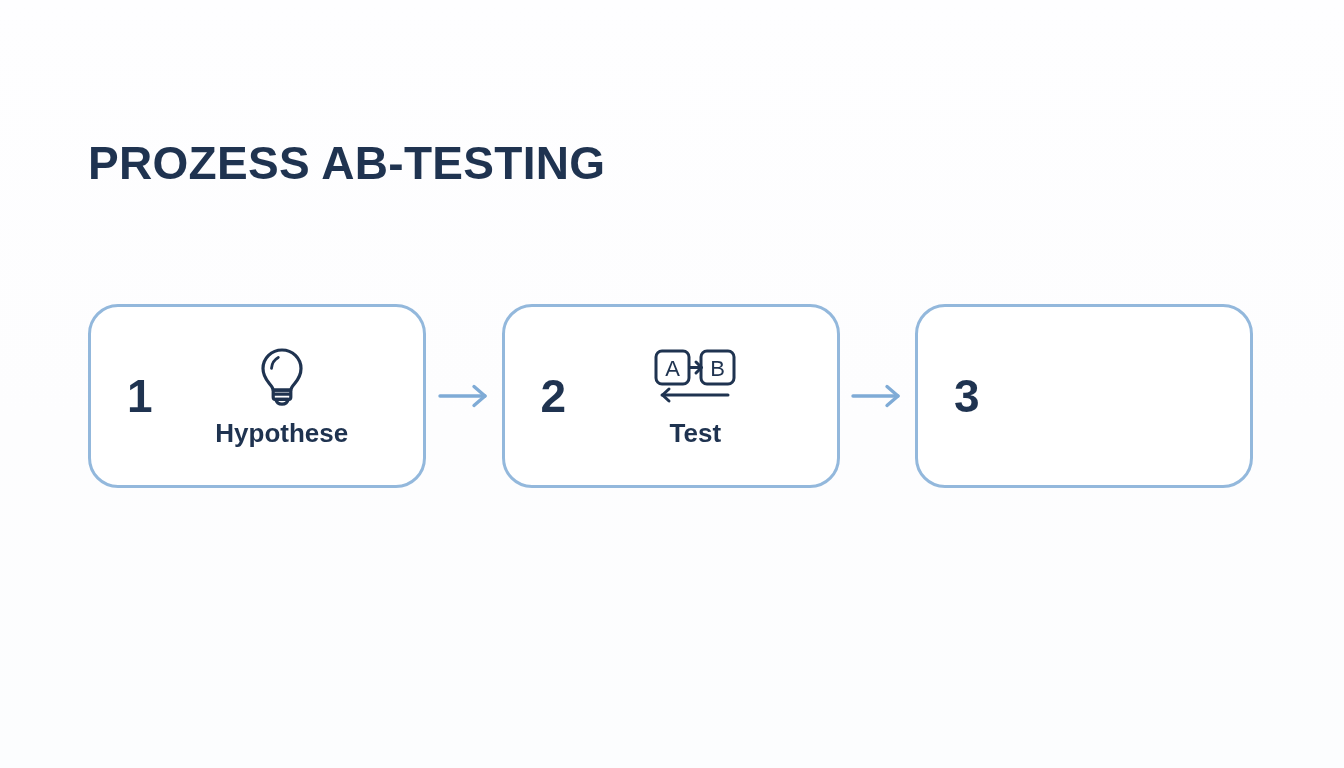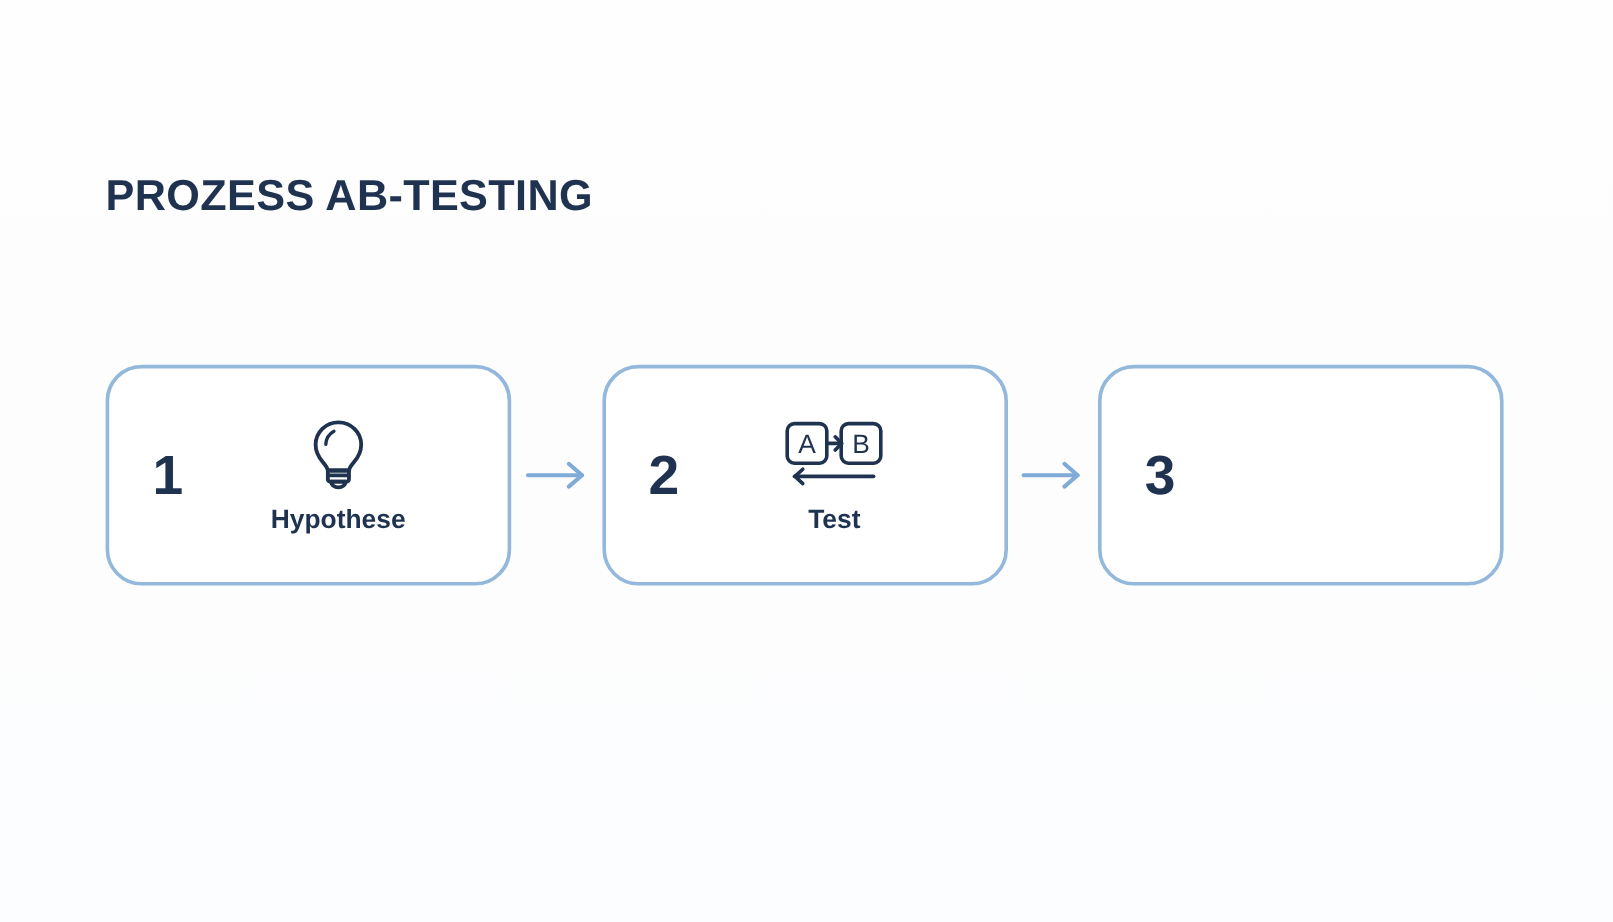--- a/index.html
+++ b/index.html
@@ -28,7 +28,7 @@
     position: absolute;
     left: 88px;
     top: 138px;
-    font-size: 36px;
+    font-size: 46px;
     font-weight: 700;
     letter-spacing: 0.3px;
     color: #1f3350;

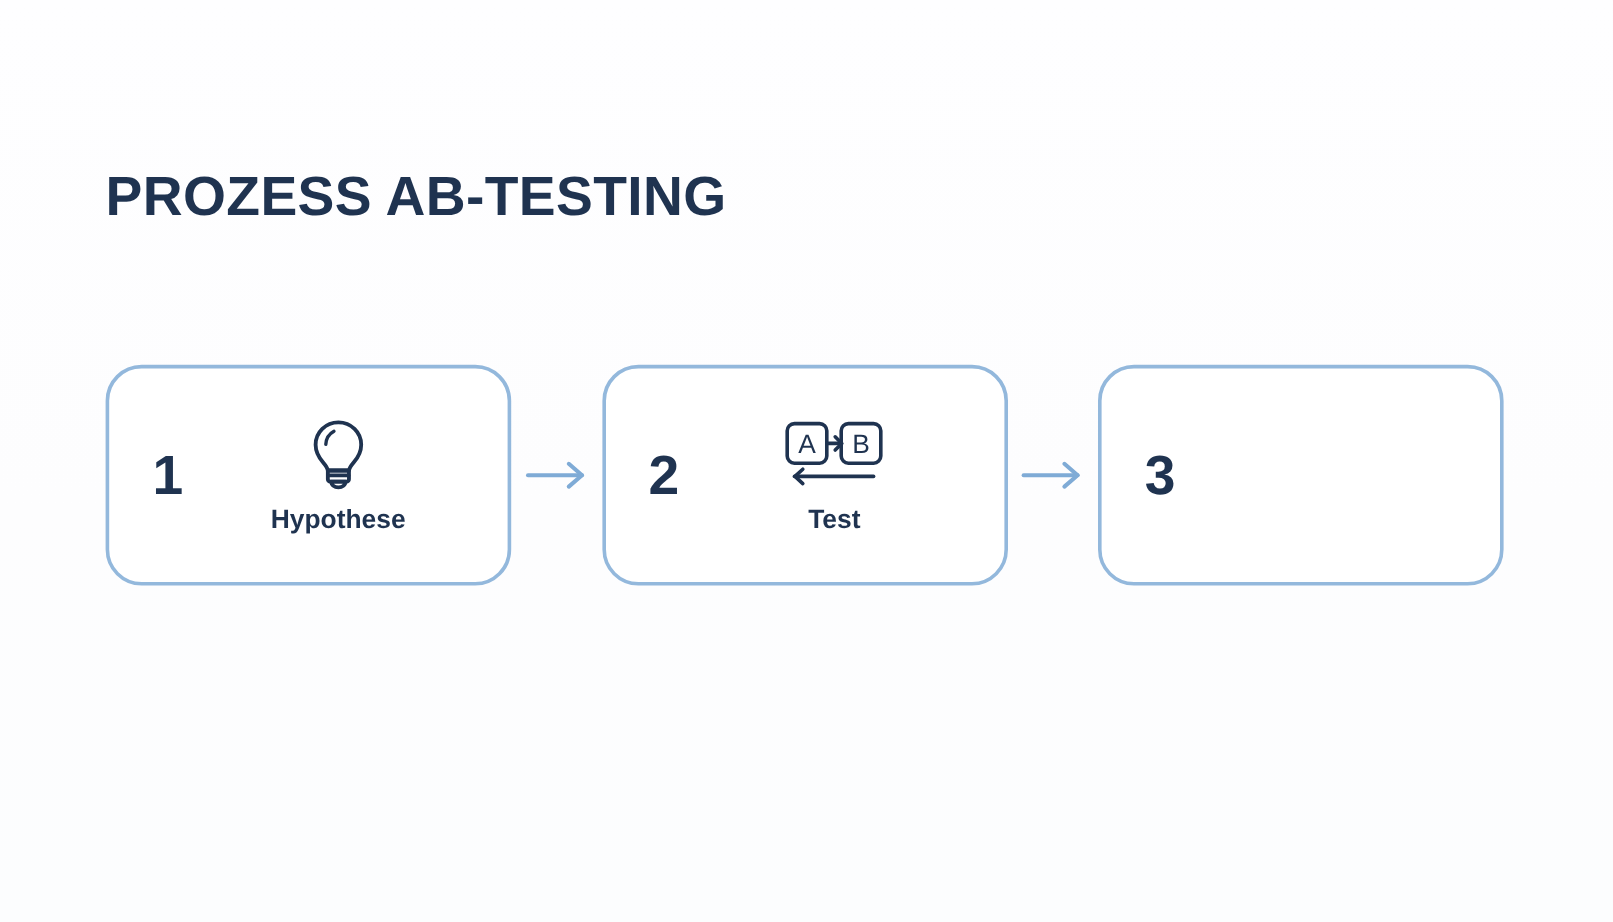--- a/index.html
+++ b/index.html
@@ -89,7 +89,7 @@
   .step-icon svg { display: block; }
 
   .step-label {
-    font-size: 22px;
+    font-size: 26px;
     font-weight: 700;
     color: #1f3350;
     line-height: 1;

